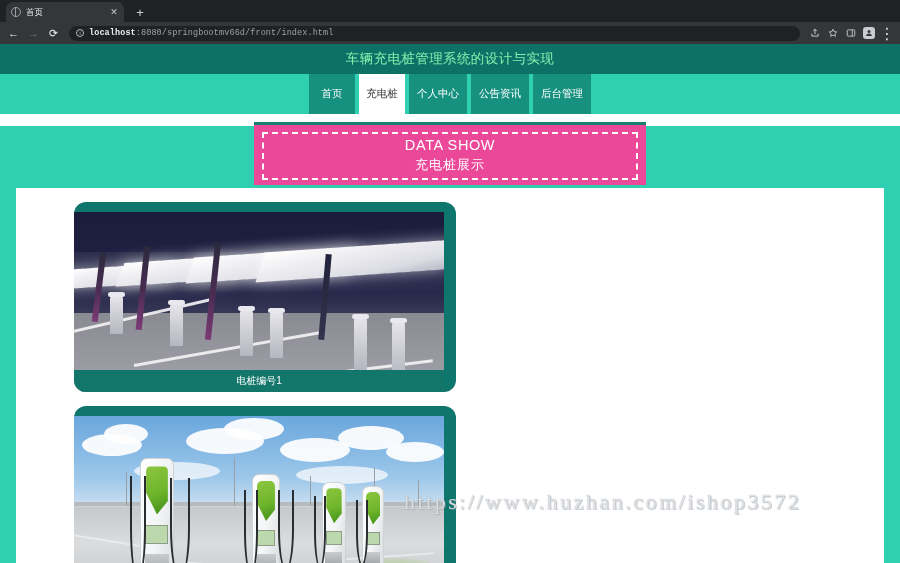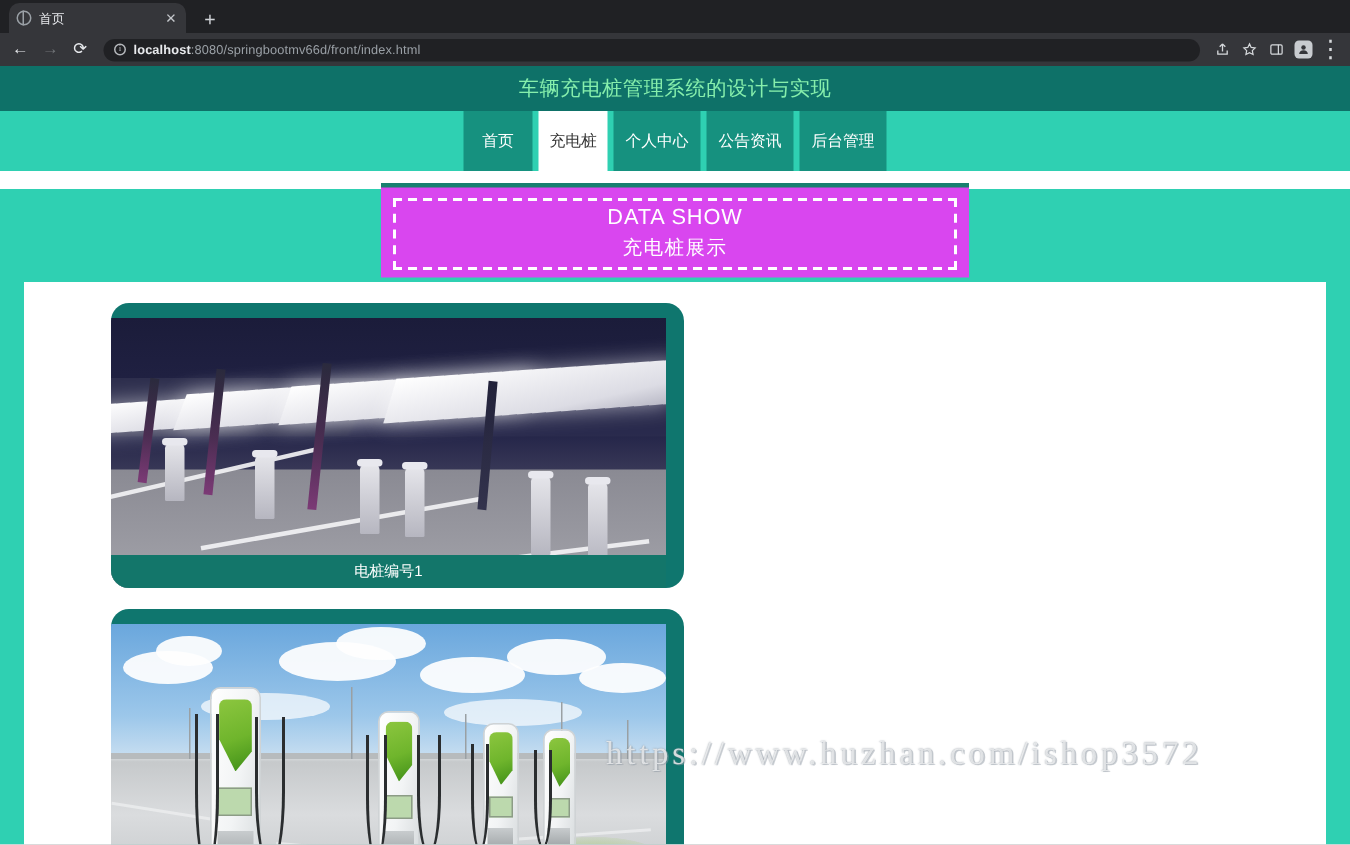--- a/index.html
+++ b/index.html
@@ -126,6 +126,7 @@
     white-space: nowrap;
     line-height: 10px;
     letter-spacing: 0.1px;
+    font-family: Liberation Mono, monospace;
   }
   .url b { color: #e8eaed; font-weight: bold; }
   .tb-icons { display: flex; align-items: center; gap: 2px; }

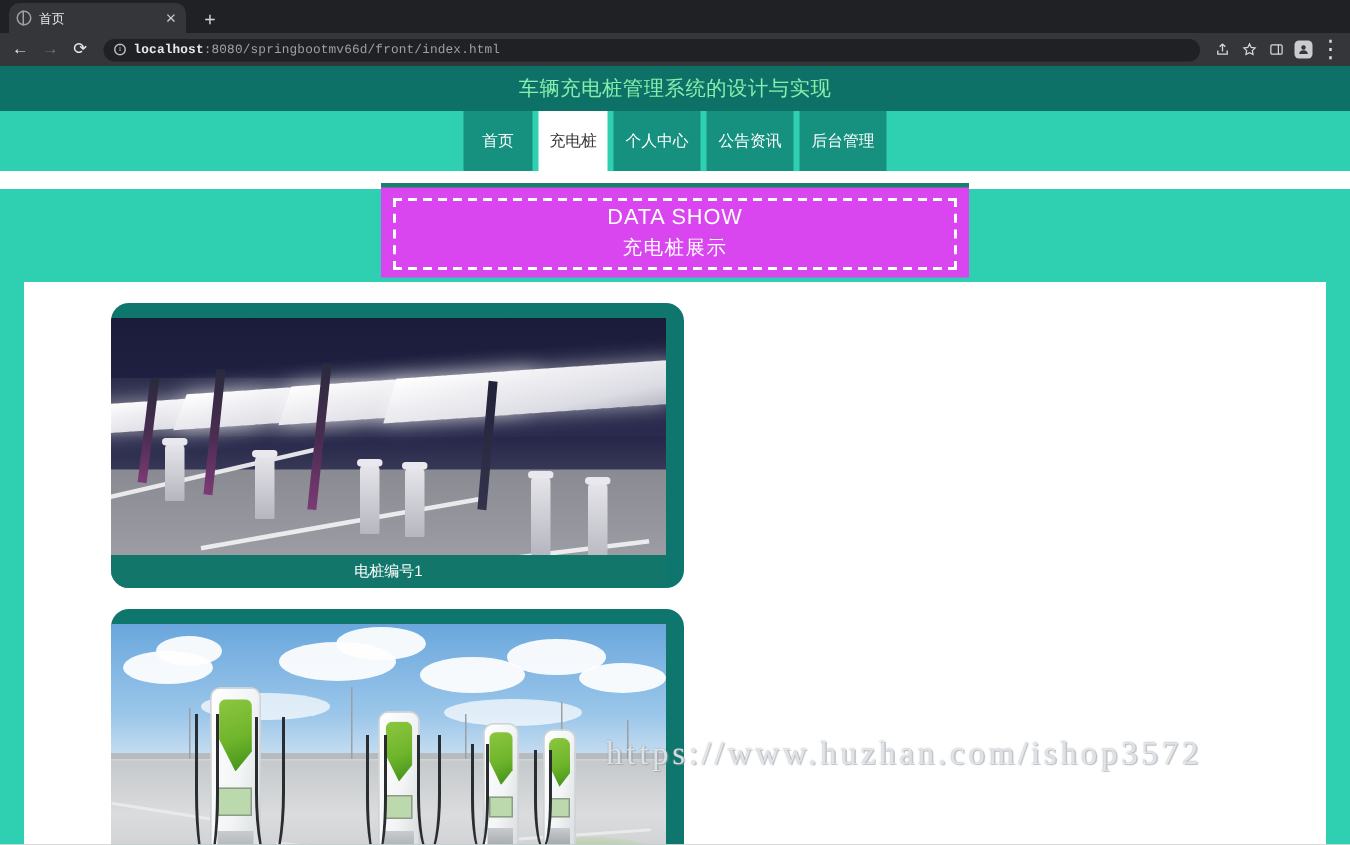--- a/index.html
+++ b/index.html
@@ -210,7 +210,7 @@
     top: -4px;
     width: 392px;
     height: 63px;
-    background: #d946ef;
+    background: #ec4899;
     display: flex;
     flex-direction: column;
     align-items: center;

